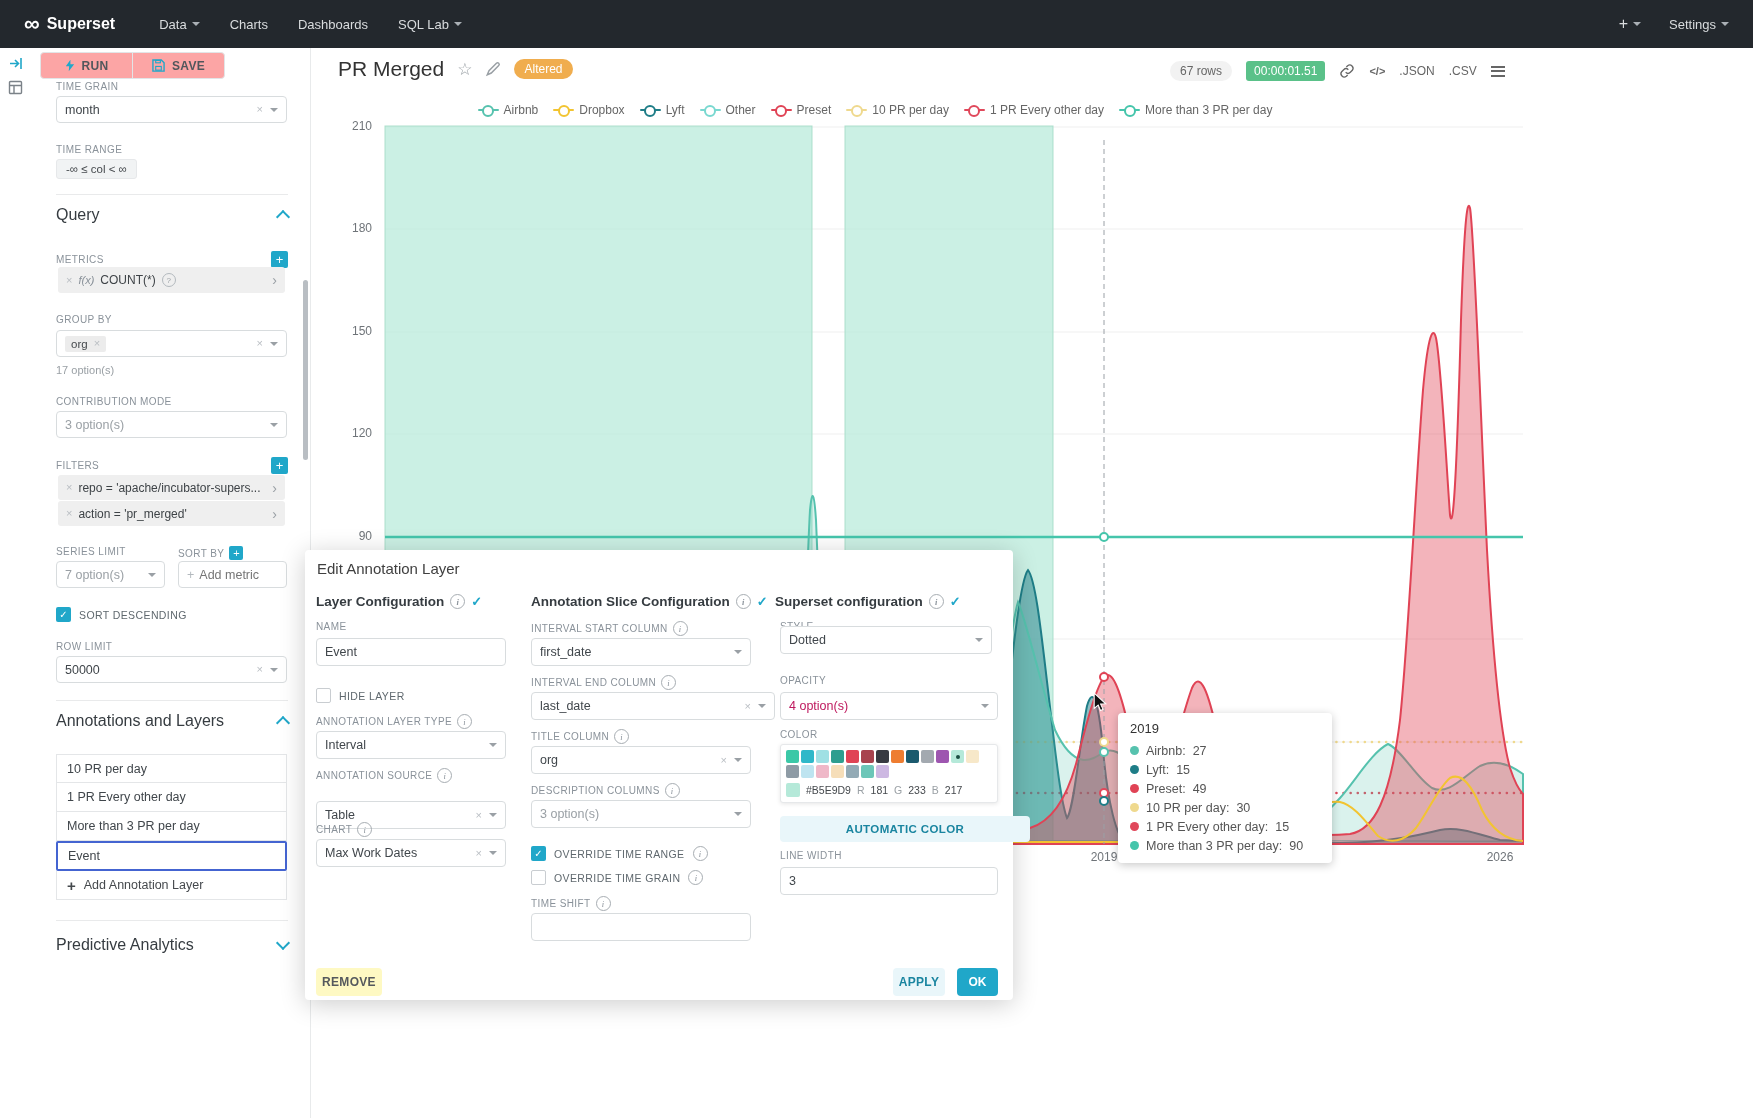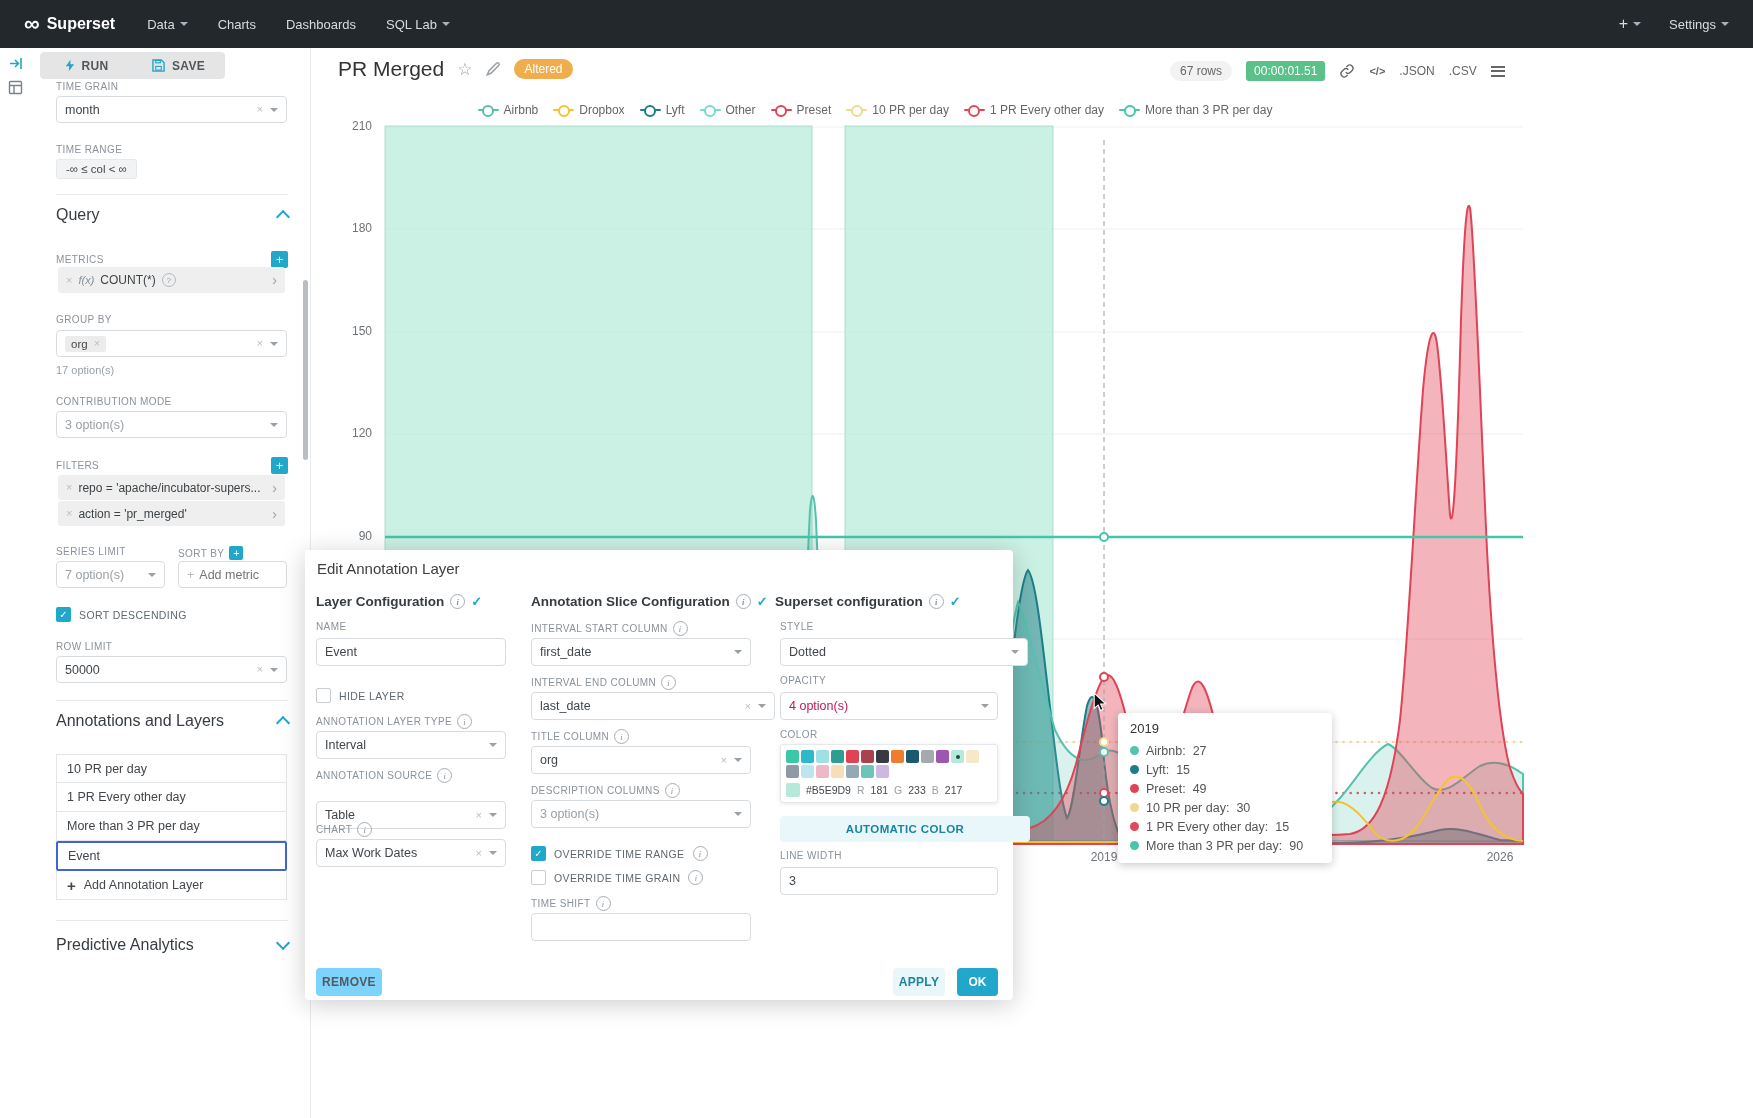--- a/index.html
+++ b/index.html
@@ -9,7 +9,7 @@
   .navbar{position:absolute;left:0;top:0;width:100%;height:48px;background:#23282d;display:flex;align-items:center;box-sizing:border-box;padding:0 24px;z-index:40}
   .brand{display:flex;align-items:center;gap:7px;color:#fff;font-weight:bold;font-size:16px}
   .inf{font-size:22px;line-height:1;color:#fff}
-  .navitems{display:flex;align-items:center;gap:30px;margin-left:32px}
+  .navitems{display:flex;align-items:center;gap:30px;margin-left:44px}
   .navitem{display:flex;align-items:center;gap:5px;color:#d9dcde;font-size:13px;cursor:pointer}
   .navright{margin-left:auto;display:flex;align-items:center;gap:28px}
   .tri{width:0;height:0;border-left:4px solid transparent;border-right:4px solid transparent;border-top:4.5px solid #9aa0a5;display:inline-block}

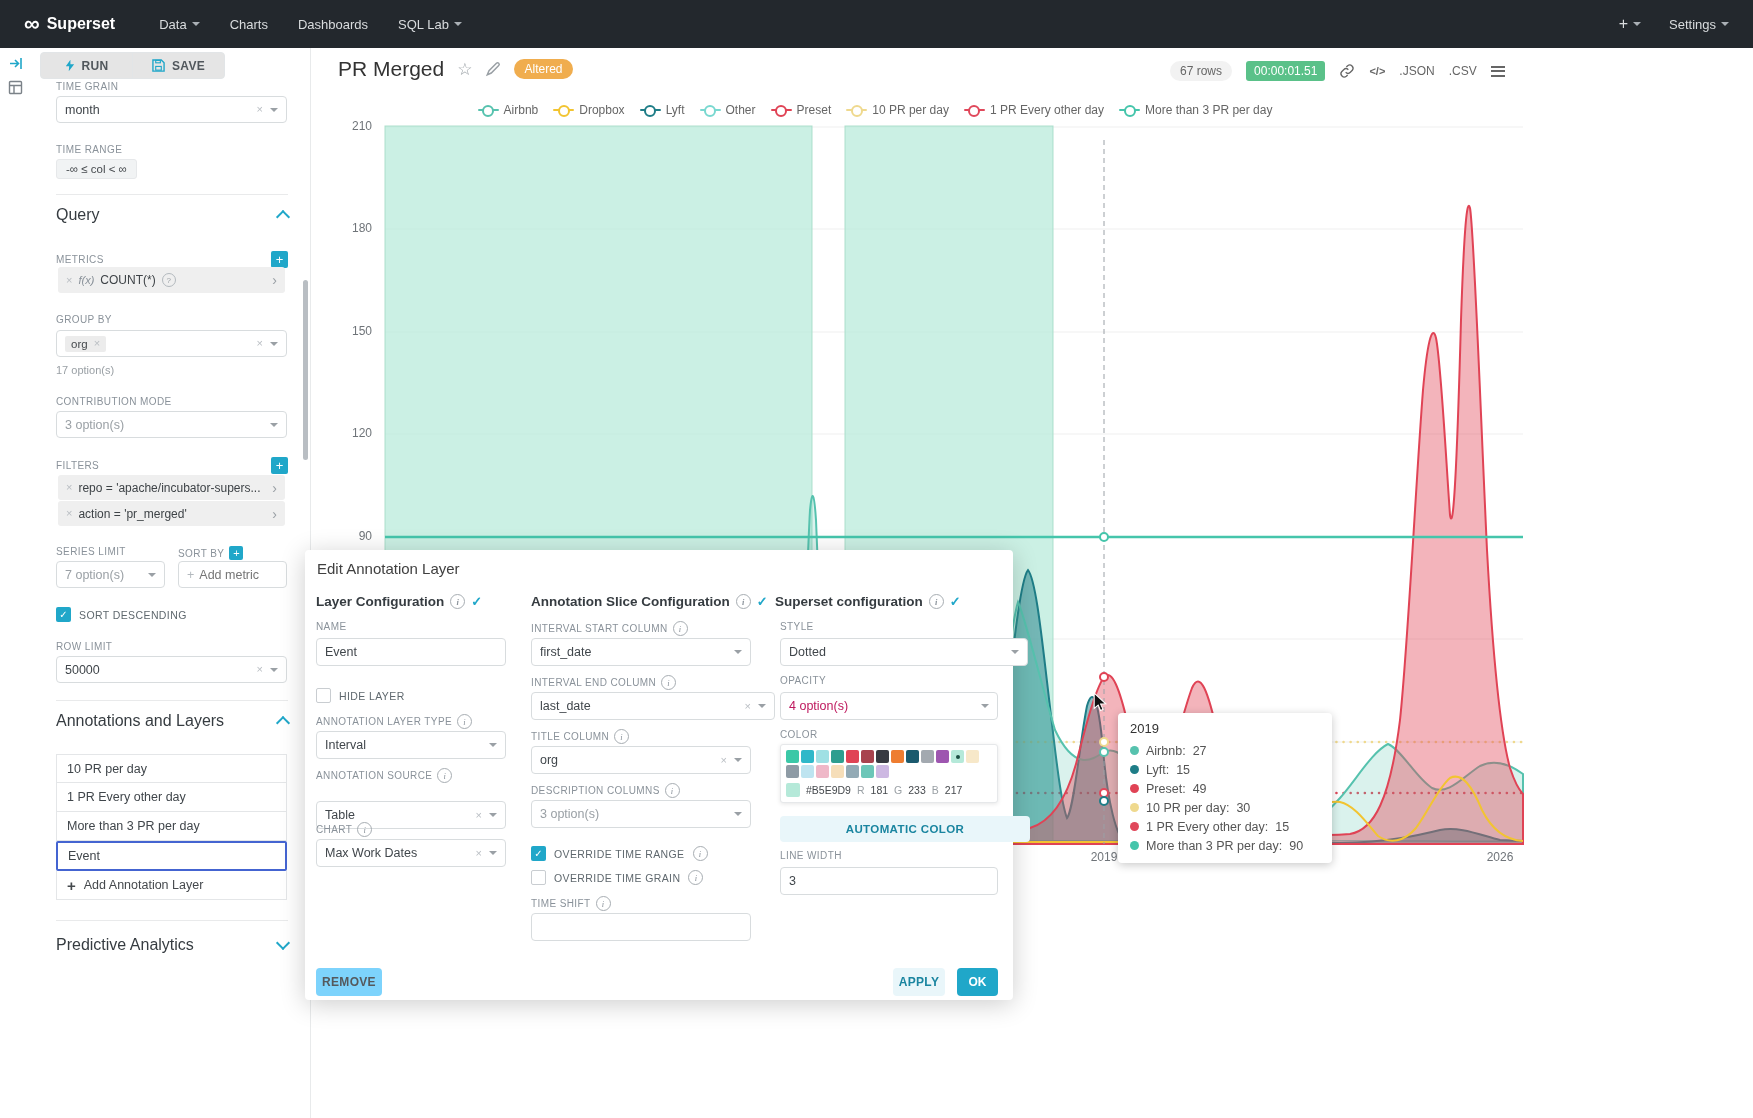--- a/index.html
+++ b/index.html
@@ -18,7 +18,7 @@
   .iconstrip{position:absolute;left:0;top:48px;width:30px;bottom:0;background:#fff;border-right:1px solid #ebedee;z-index:5}
   
   .panel{position:absolute;left:30px;top:48px;width:280px;bottom:0;background:#fff;border-right:1px solid #e8eaeb;z-index:6}
-  .btngroup{display:flex;border:1px solid #e2e5e7;border-radius:4px;overflow:hidden;background:#e5e5e5}
+  .btngroup{display:flex;border:1px solid #e2e5e7;border-radius:4px;overflow:hidden;background:#fca5a5}
   .gbtn{flex:1;display:flex;align-items:center;justify-content:center;gap:7px;height:25px;font-size:12px;font-weight:bold;color:#51575c;letter-spacing:.3px;cursor:pointer}
   .gbtn + .gbtn{border-left:1px solid #e2e5e7}
   .label{font-size:10px;font-weight:500;color:#8a929a;letter-spacing:.4px;display:flex;align-items:center;gap:5px}

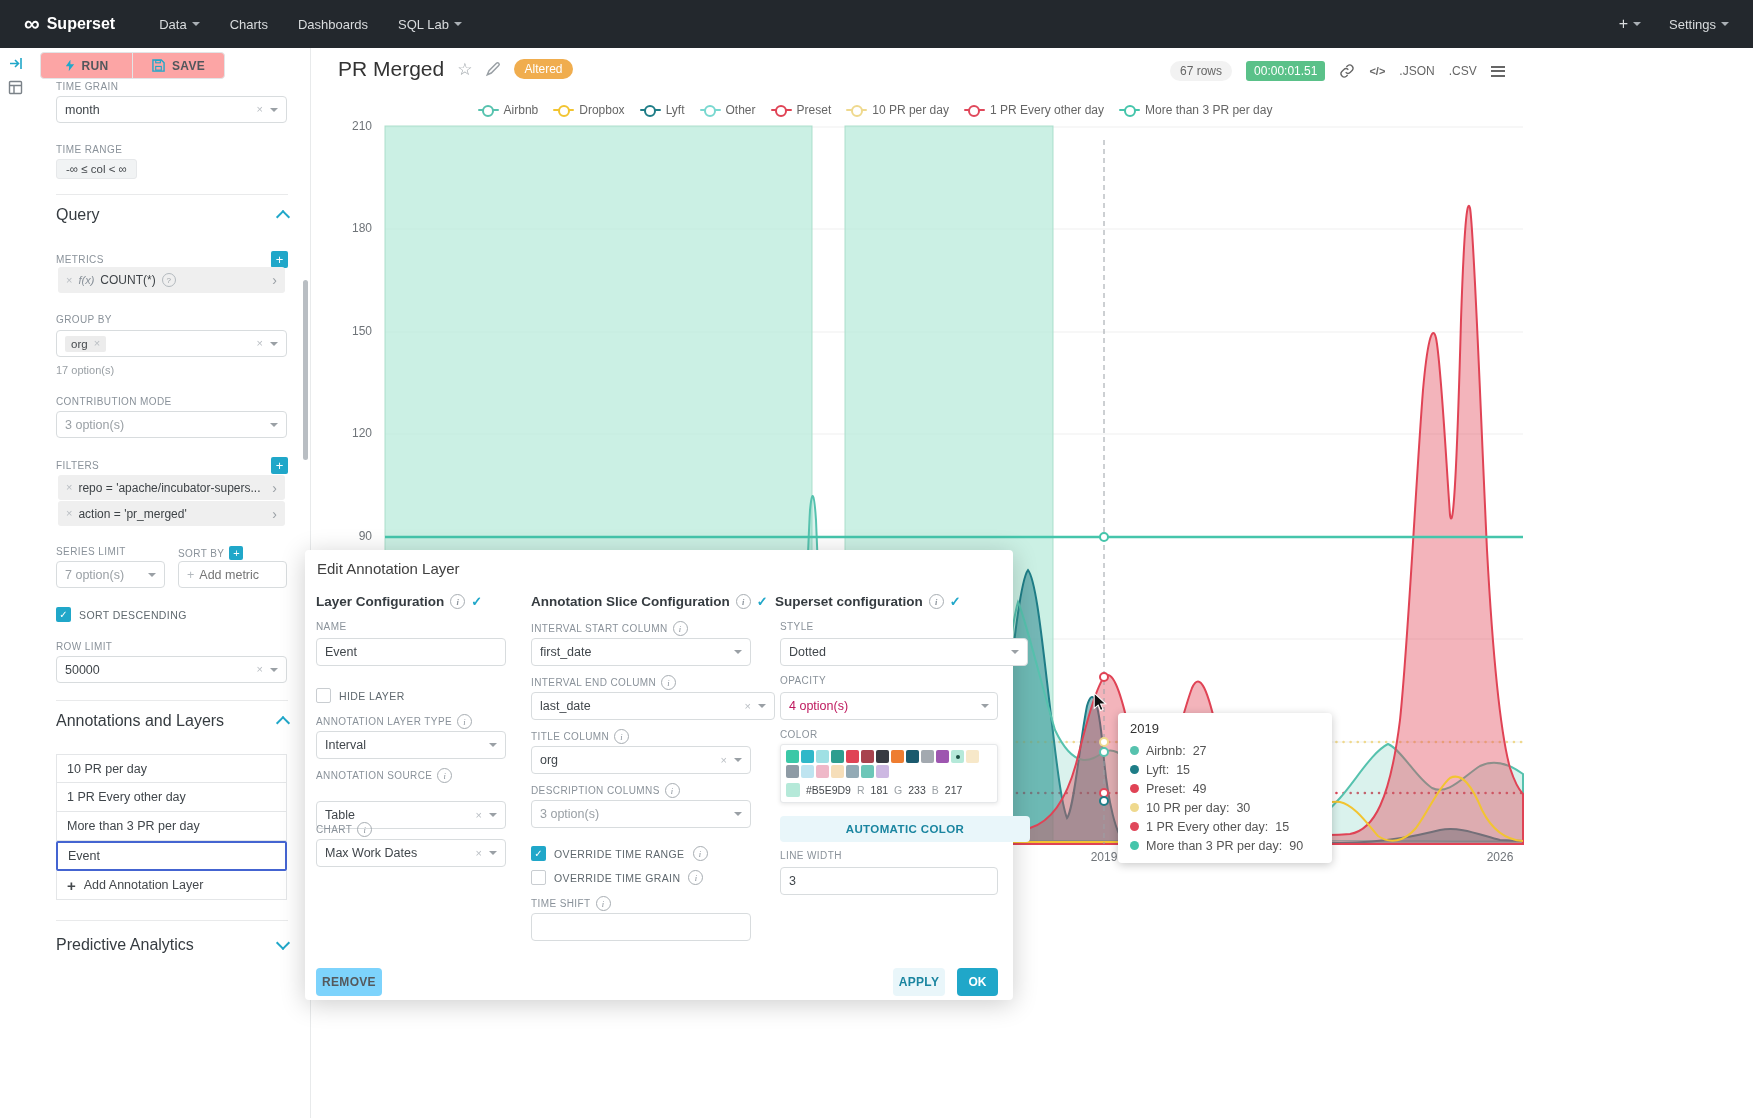--- a/index.html
+++ b/index.html
@@ -575,7 +575,7 @@
       <span class="mcheck">✓</span>
     </div>
     <div class="abs label" style="left:475px;top:71px">STYLE</div>
-    <div class="abs sel" style="left:475px;top:88px;width:248px;height:28px">
+    <div class="abs sel" style="left:475px;top:76px;width:212px;height:28px">
       <span>Dotted</span>
       <span class="tri"></span>
     </div>

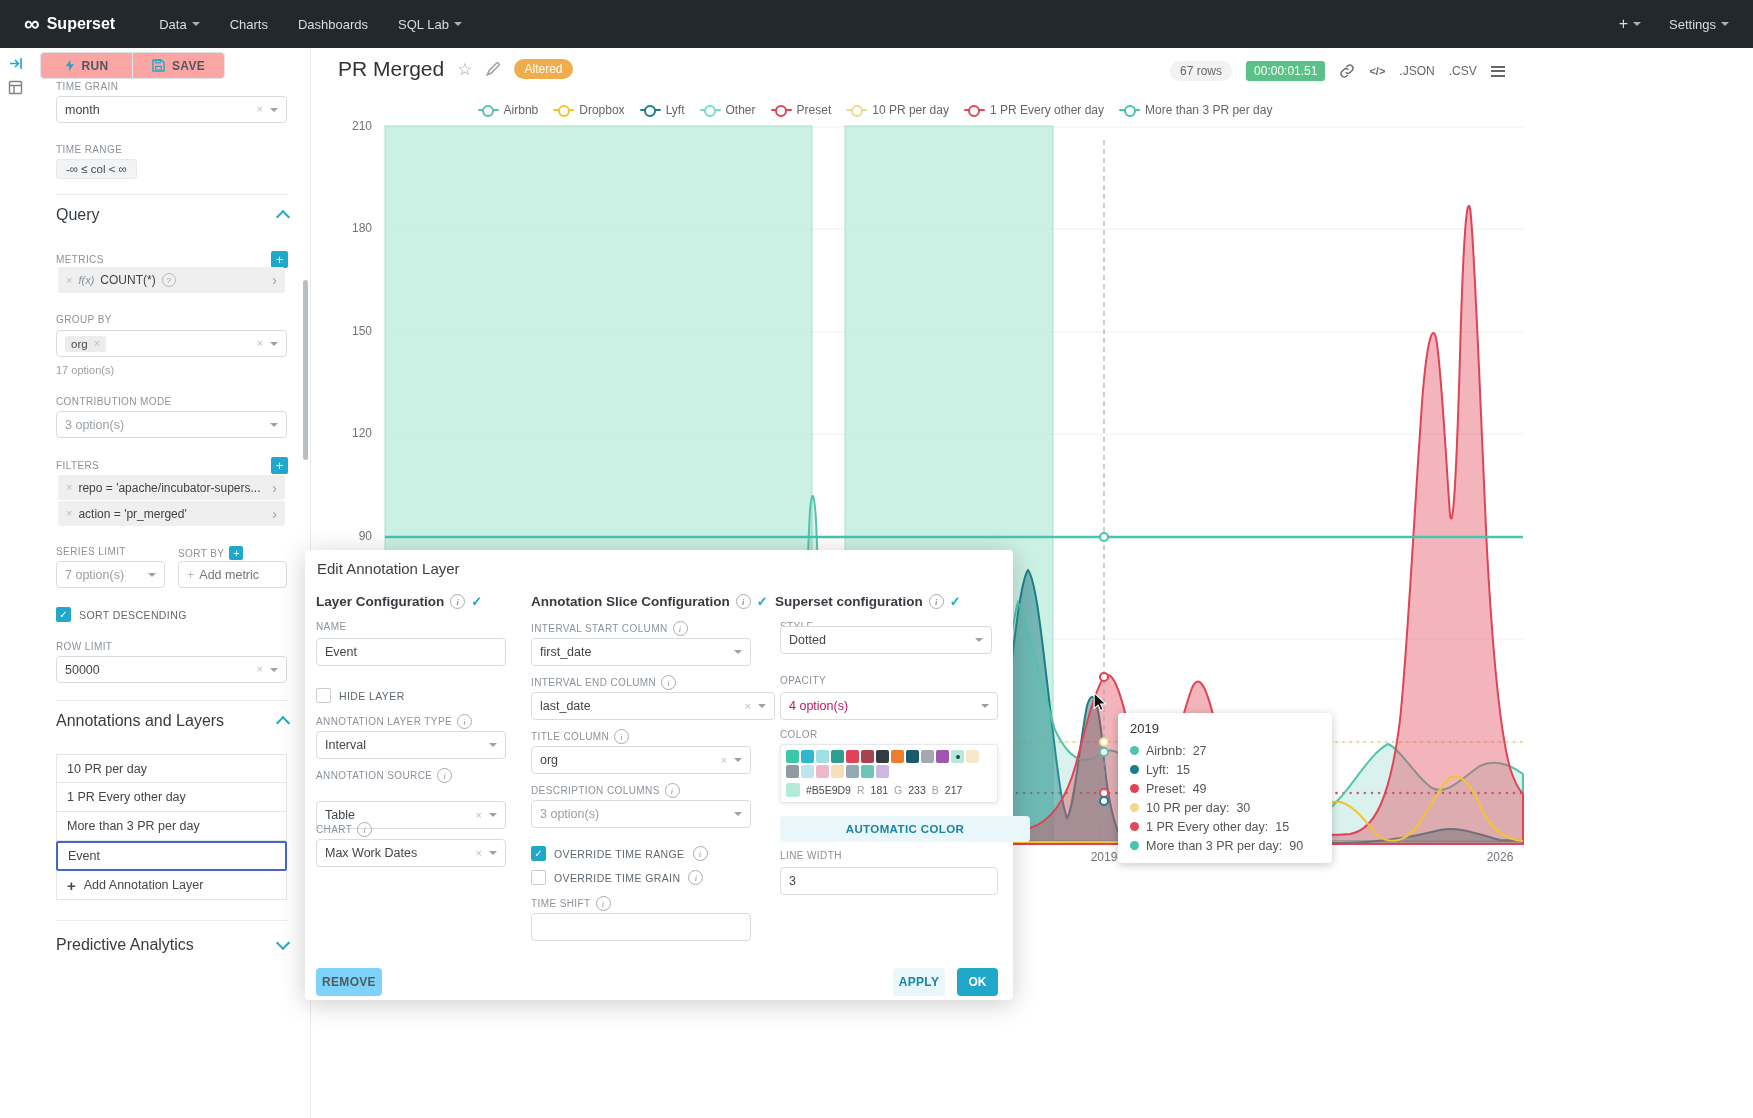--- a/index.html
+++ b/index.html
@@ -88,7 +88,7 @@
   .hexsw{width:14px;height:14px;border-radius:2px}
   .rgb-l{color:#9aa0a5}
   .autocolor{background:#e9f6fa;color:#1a85a0;font-size:11.5px;font-weight:bold;letter-spacing:.4px;display:flex;align-items:center;justify-content:center;border-radius:4px;cursor:pointer}
-  .btn-remove{background:#7dd3fc;color:#55595d;font-size:12px;font-weight:bold;display:flex;align-items:center;justify-content:center;border-radius:4px;cursor:pointer;letter-spacing:.3px}
+  .btn-remove{background:#fef9c3;color:#55595d;font-size:12px;font-weight:bold;display:flex;align-items:center;justify-content:center;border-radius:4px;cursor:pointer;letter-spacing:.3px}
   .btn-apply{background:#e9f6fa;color:#1a85a0;font-size:12px;font-weight:bold;display:flex;align-items:center;justify-content:center;border-radius:4px;cursor:pointer;letter-spacing:.3px}
   .btn-ok{background:#20A7C9;color:#fff;font-size:12px;font-weight:bold;display:flex;align-items:center;justify-content:center;border-radius:4px;cursor:pointer}
 </style>

